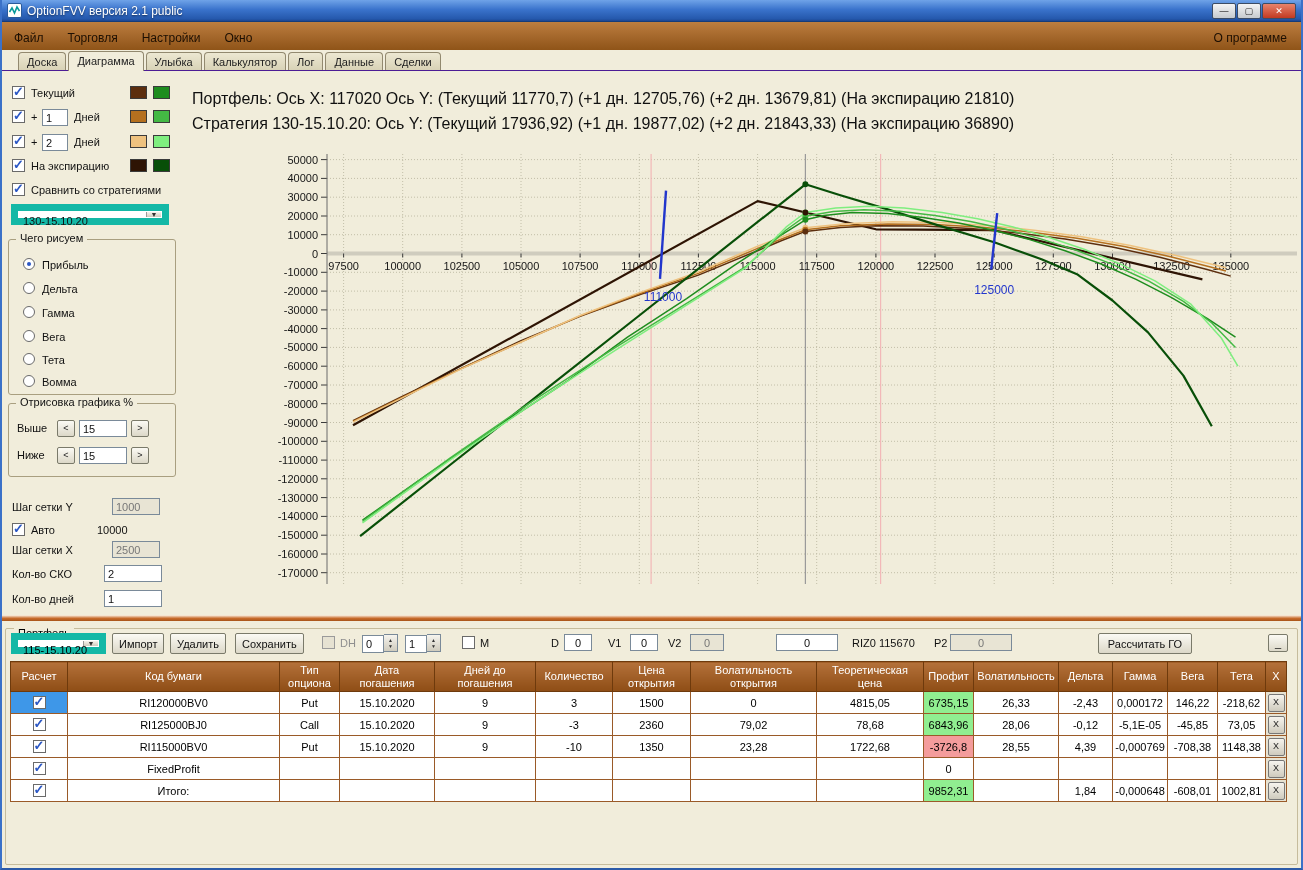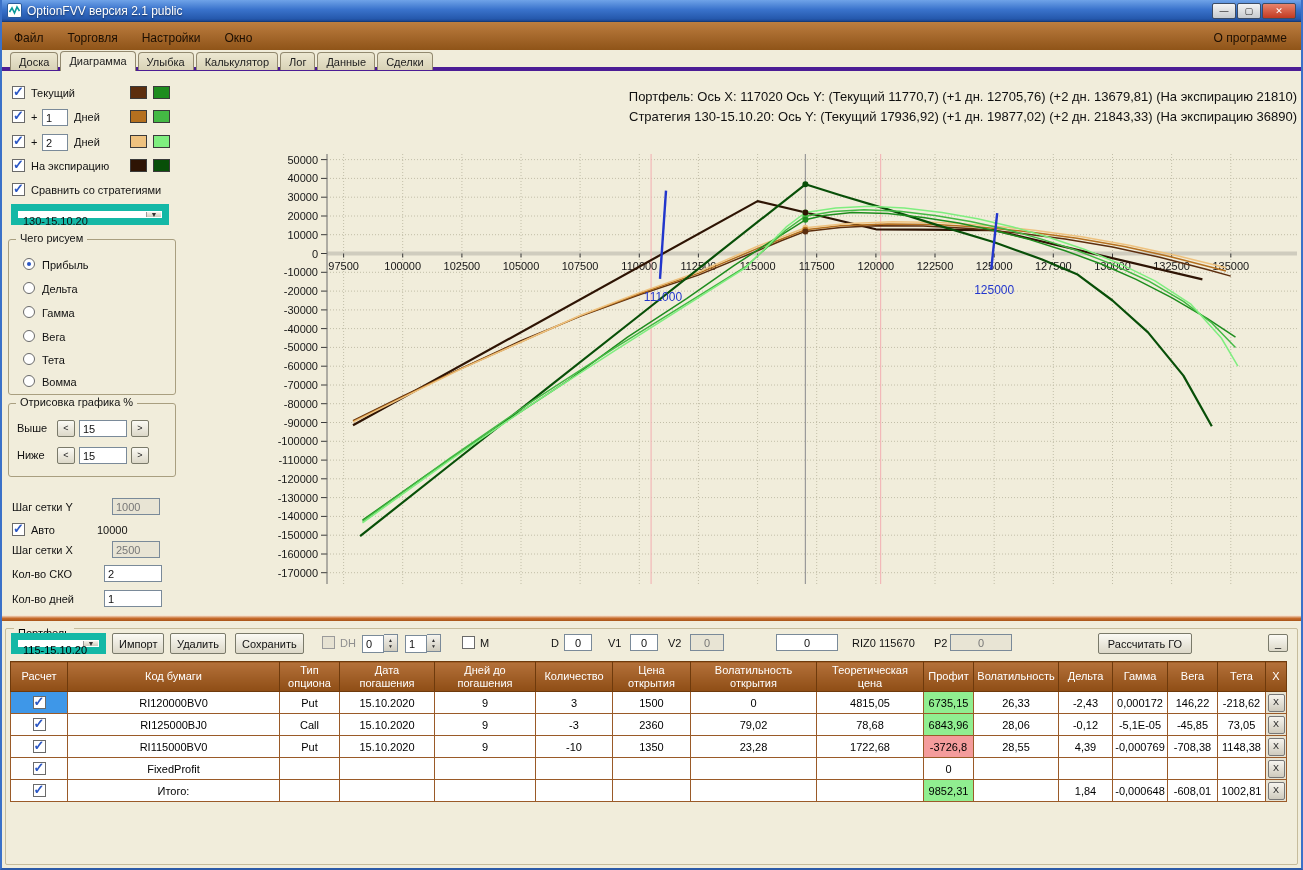--- a/index.html
+++ b/index.html
@@ -24,7 +24,7 @@
   .menu-item{padding:5px 12px;cursor:default}
   .menu-right{margin-left:auto;padding:5px 14px}
   
-  .tabstrip{position:absolute;left:0;top:50px;right:0;height:21px;border-bottom:4px solid #4c1d95;padding-left:8px}
+  .tabstrip{position:absolute;left:0;top:50px;right:0;height:21px;border-bottom:1px solid #4c1d95;padding-left:16px}
   .tab{display:inline-block;margin-right:2px;padding:3px 8px 2px;font-size:11px;color:#222;
     border:1px solid #92896F;border-bottom:none;border-radius:4px 4px 0 0;
     background:linear-gradient(#EDE8D2,#D8D2B6);position:relative;top:2px;cursor:default}

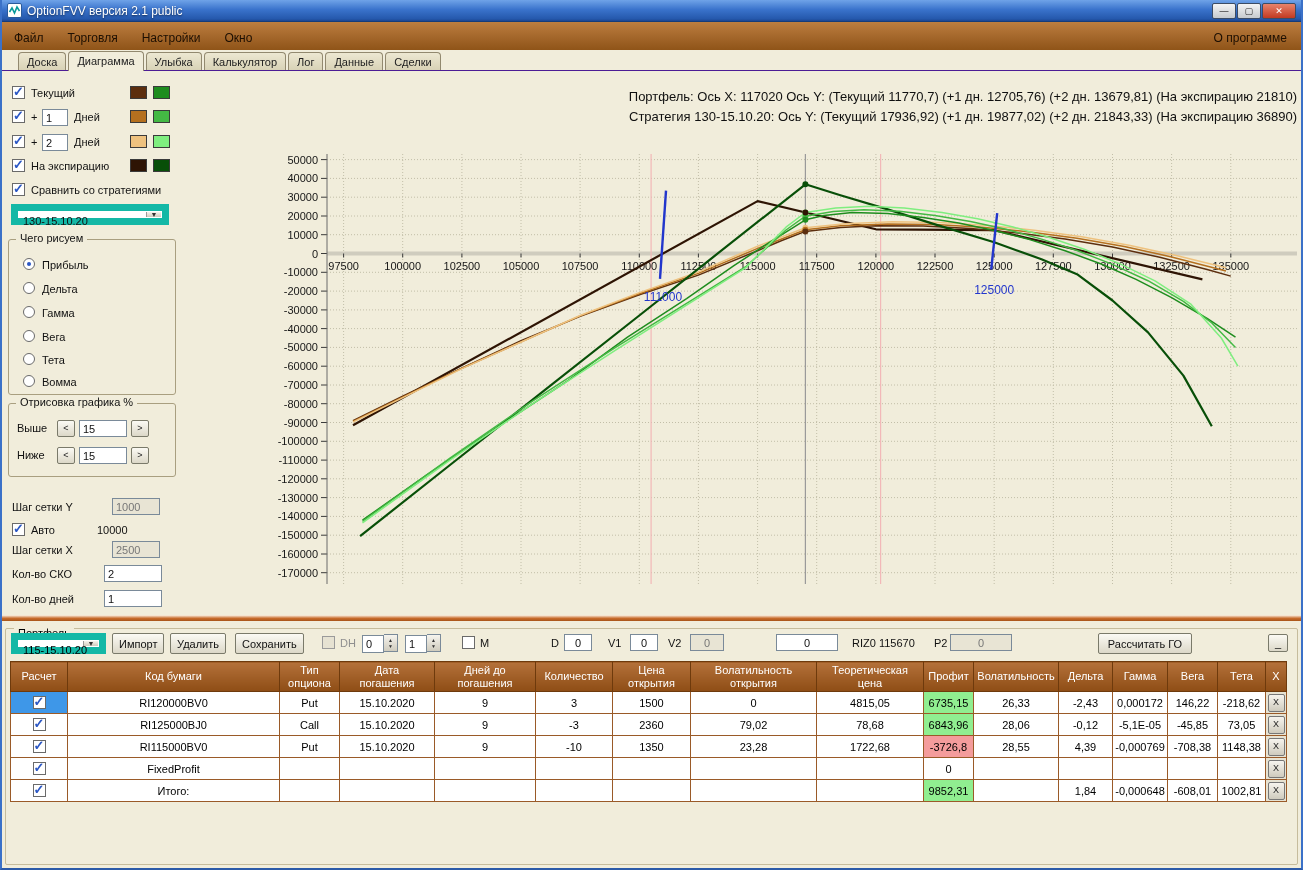--- a/index.html
+++ b/index.html
@@ -59,7 +59,7 @@
   .tin.dis{background:#E8E4D4;color:#777}
   .lblrow{position:absolute;left:10px;white-space:nowrap}
   
-  .chart-title{position:absolute;left:190px;top:10px;width:1105px;text-align:right;font-size:13px;color:#101010;line-height:1.55}
+  .chart-title{position:absolute;left:190px;top:10px;width:1105px;text-align:left;font-size:16px;color:#101010;line-height:1.55}
   #chart-svg{position:absolute;left:185px;top:69px;width:1118px;height:470px}
   .grid{stroke:#C2BEA8;stroke-width:1;stroke-dasharray:1,2}
   .zeroline{stroke:#CFCCBE;stroke-width:4}

